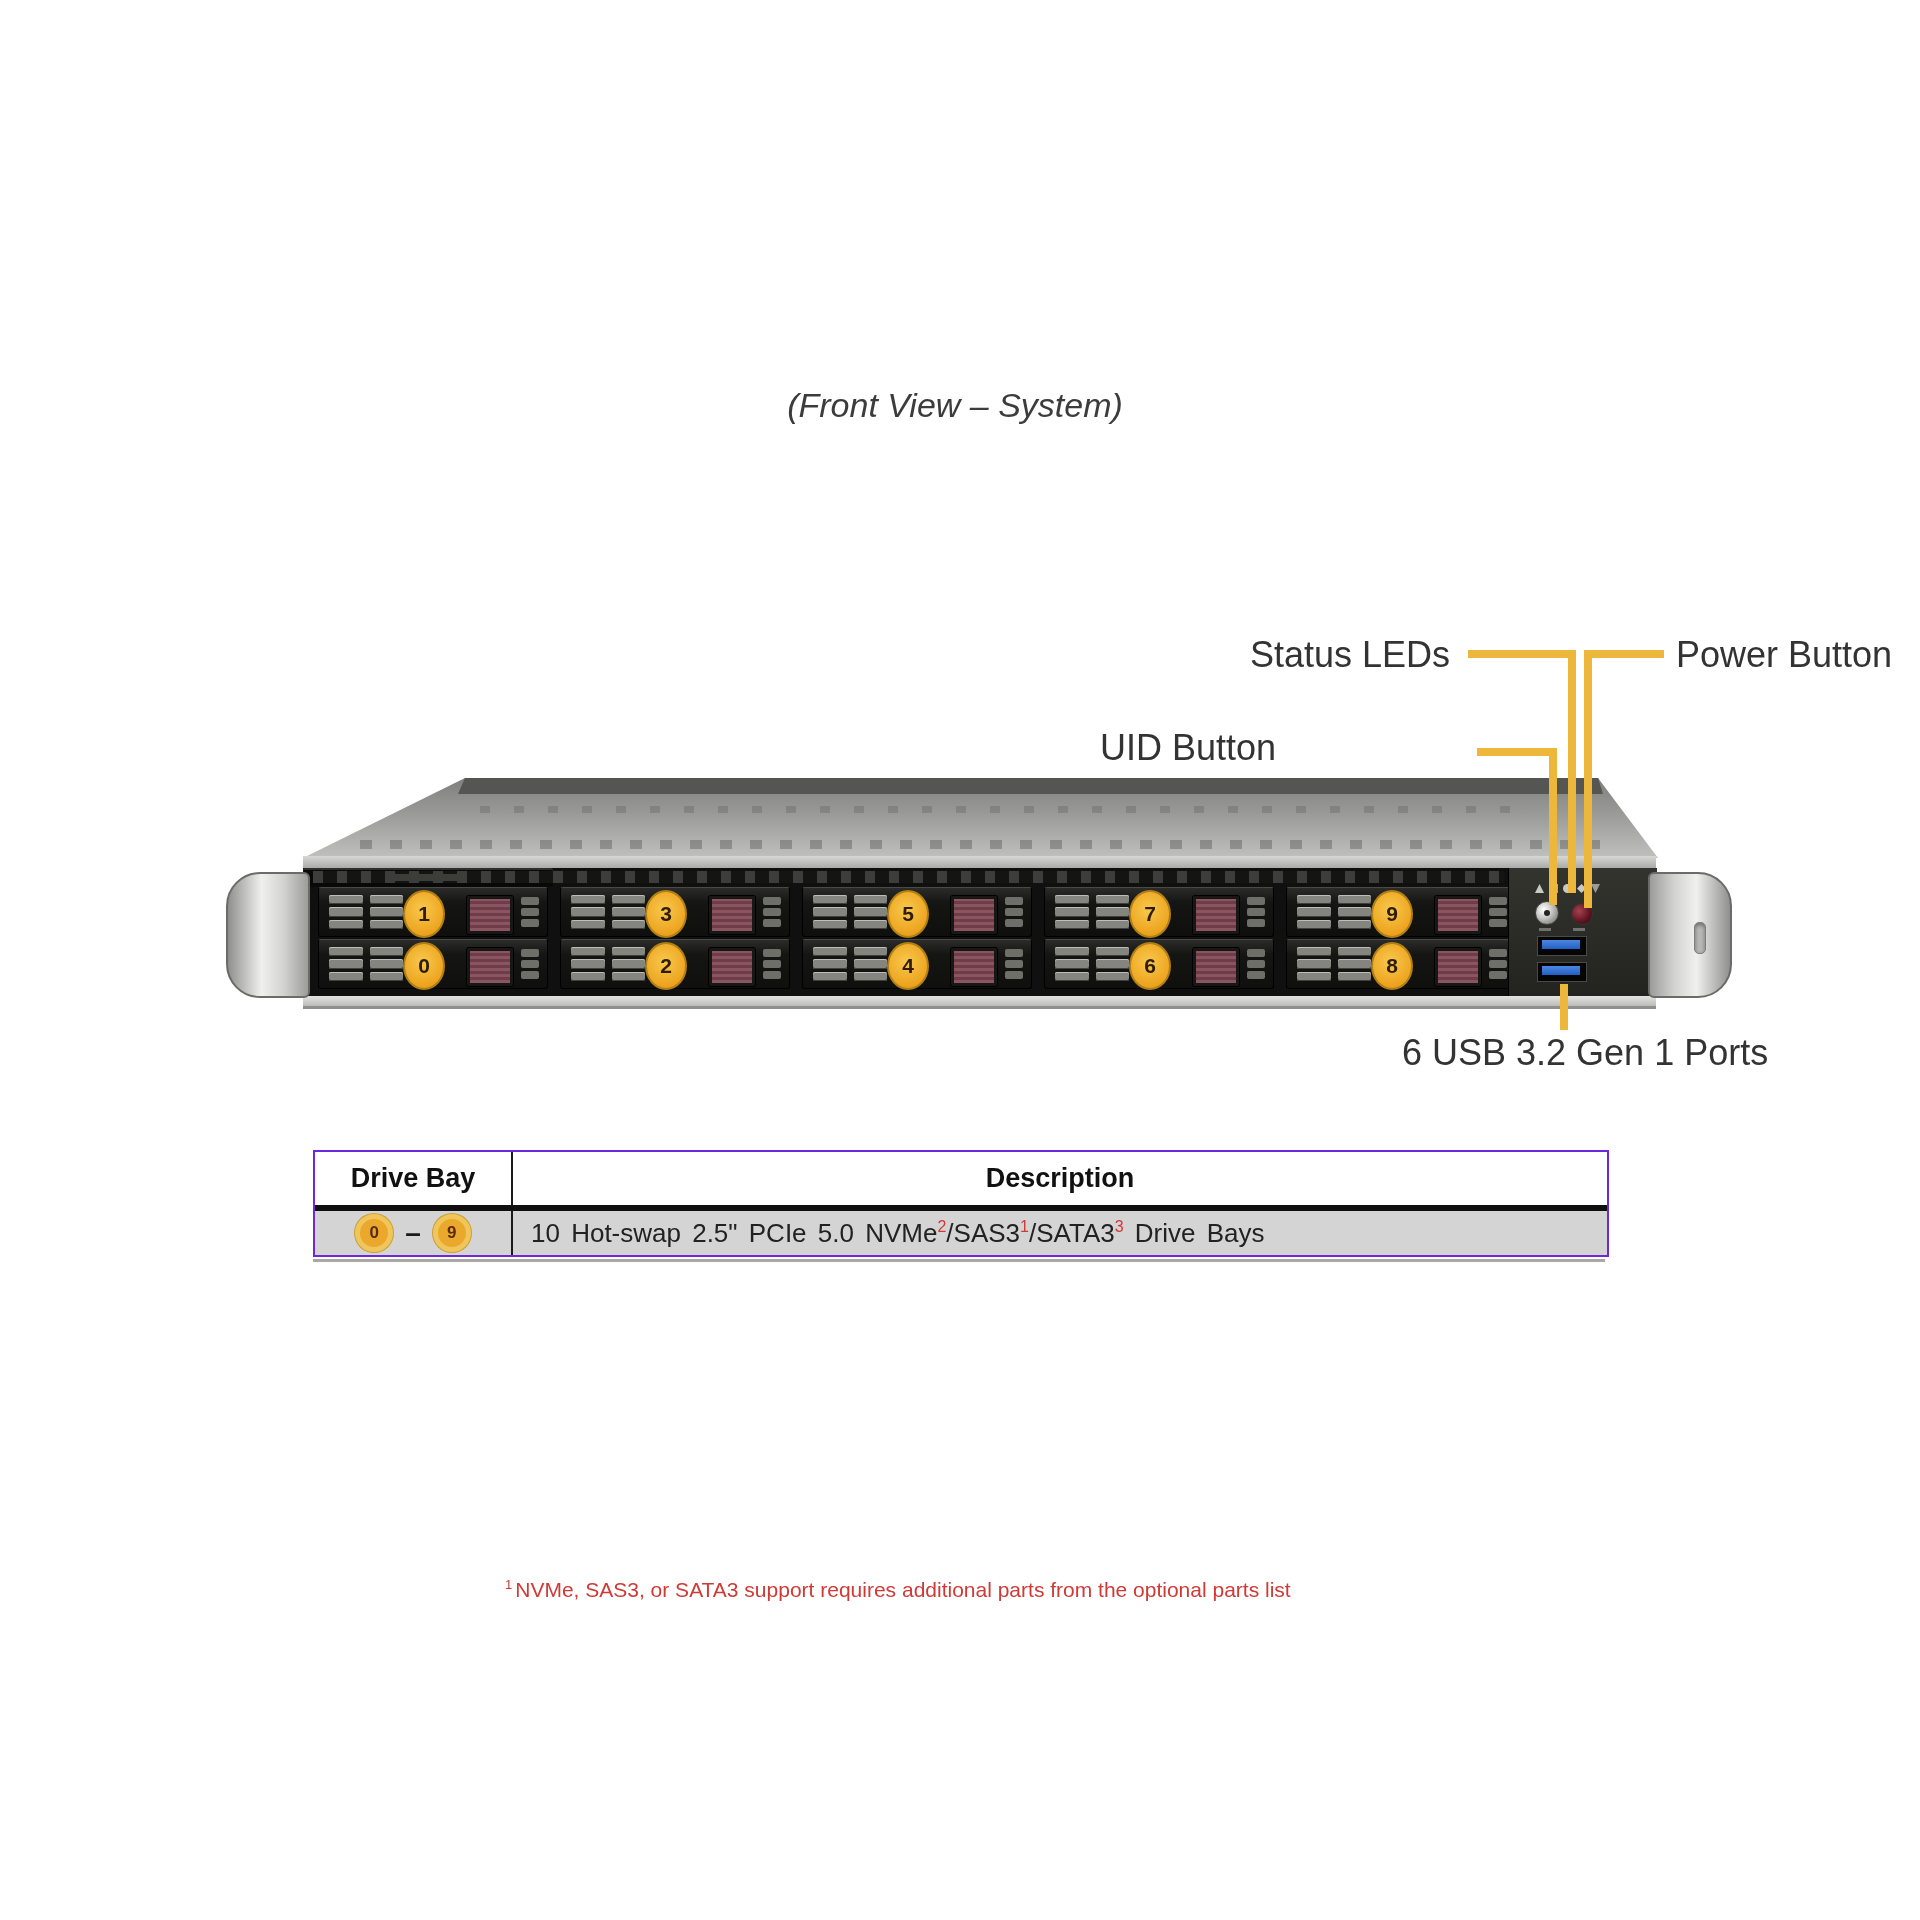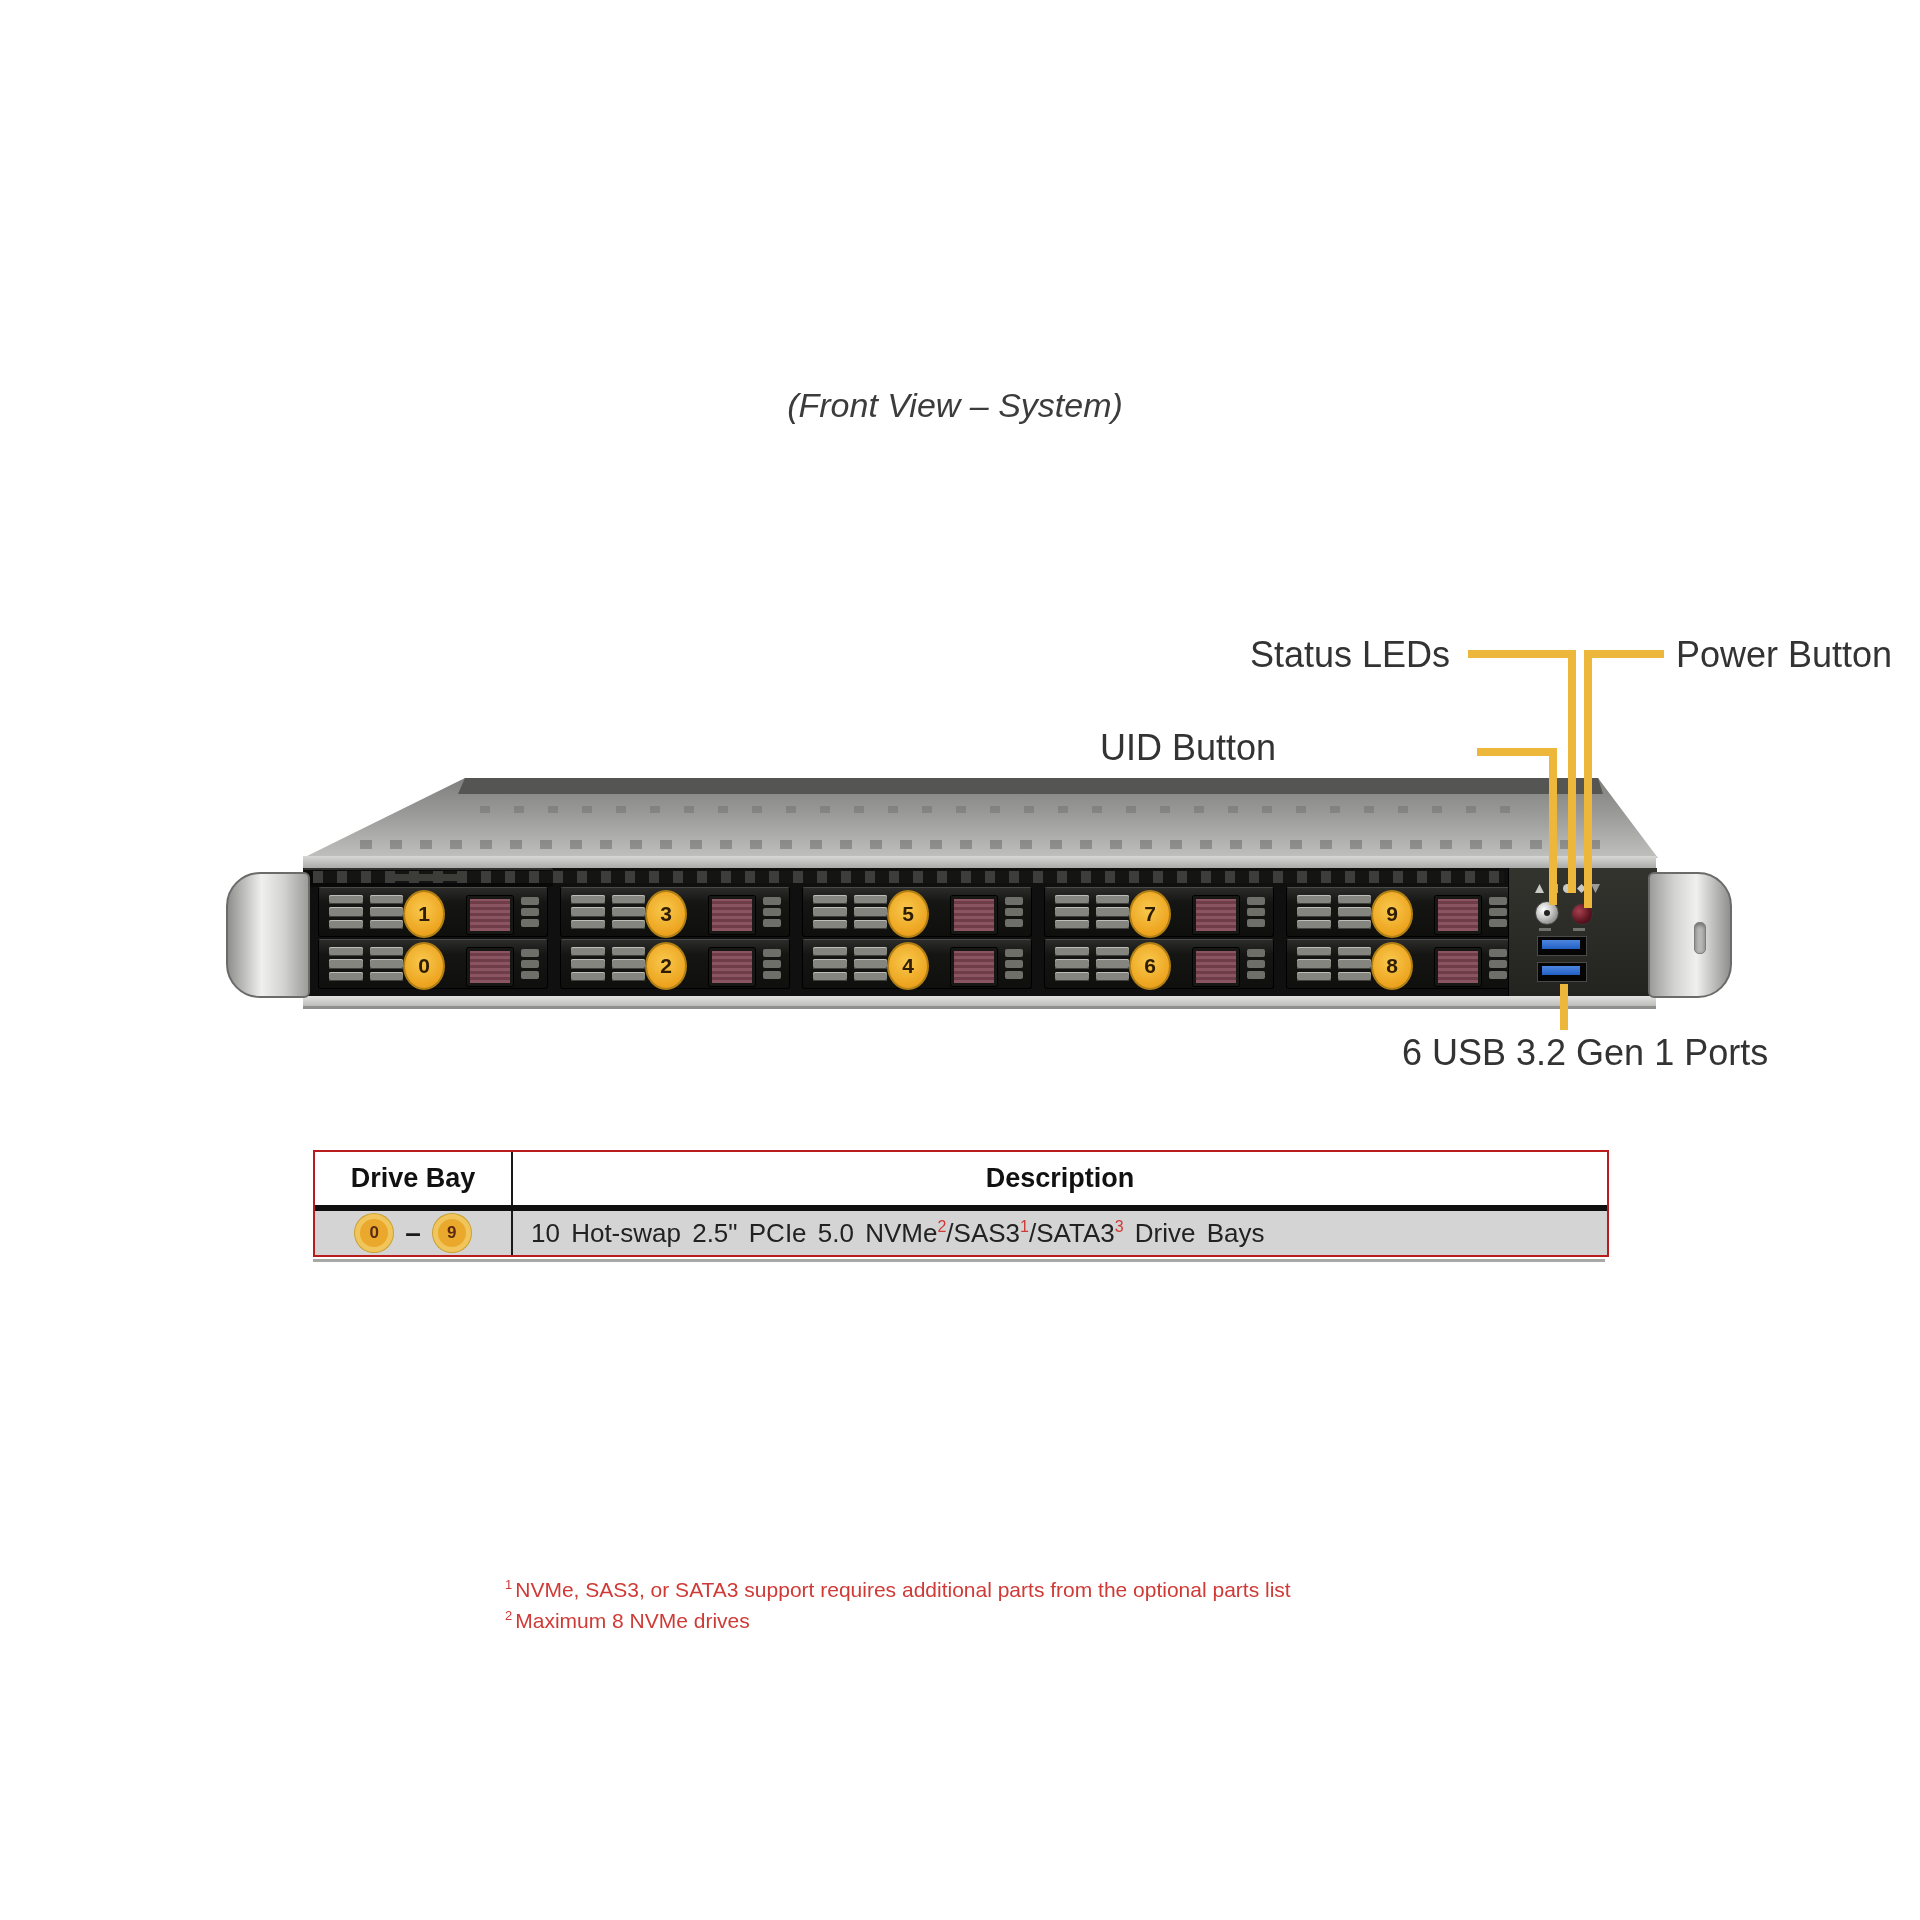--- a/index.html
+++ b/index.html
@@ -90,7 +90,7 @@
     background:#b9b9b7;border:1px solid #7f7f7d;box-shadow:inset 0 2px 4px #6a6a68;}
 
   
-  .spec-table{left:313px;top:1150px;width:1292px;border:2px solid #b91c1c;background:#0f766e;z-index:5;}
+  .spec-table{left:313px;top:1150px;width:1292px;border:2px solid #6d28d9;background:#0f766e;z-index:5;}
   .t-head{display:flex;height:53px;background:#fff;}
   .t-col1{width:196px;border-right:2px solid #1a1a1a;display:flex;align-items:center;justify-content:center;}
   .t-col2{flex:1;display:flex;align-items:center;}

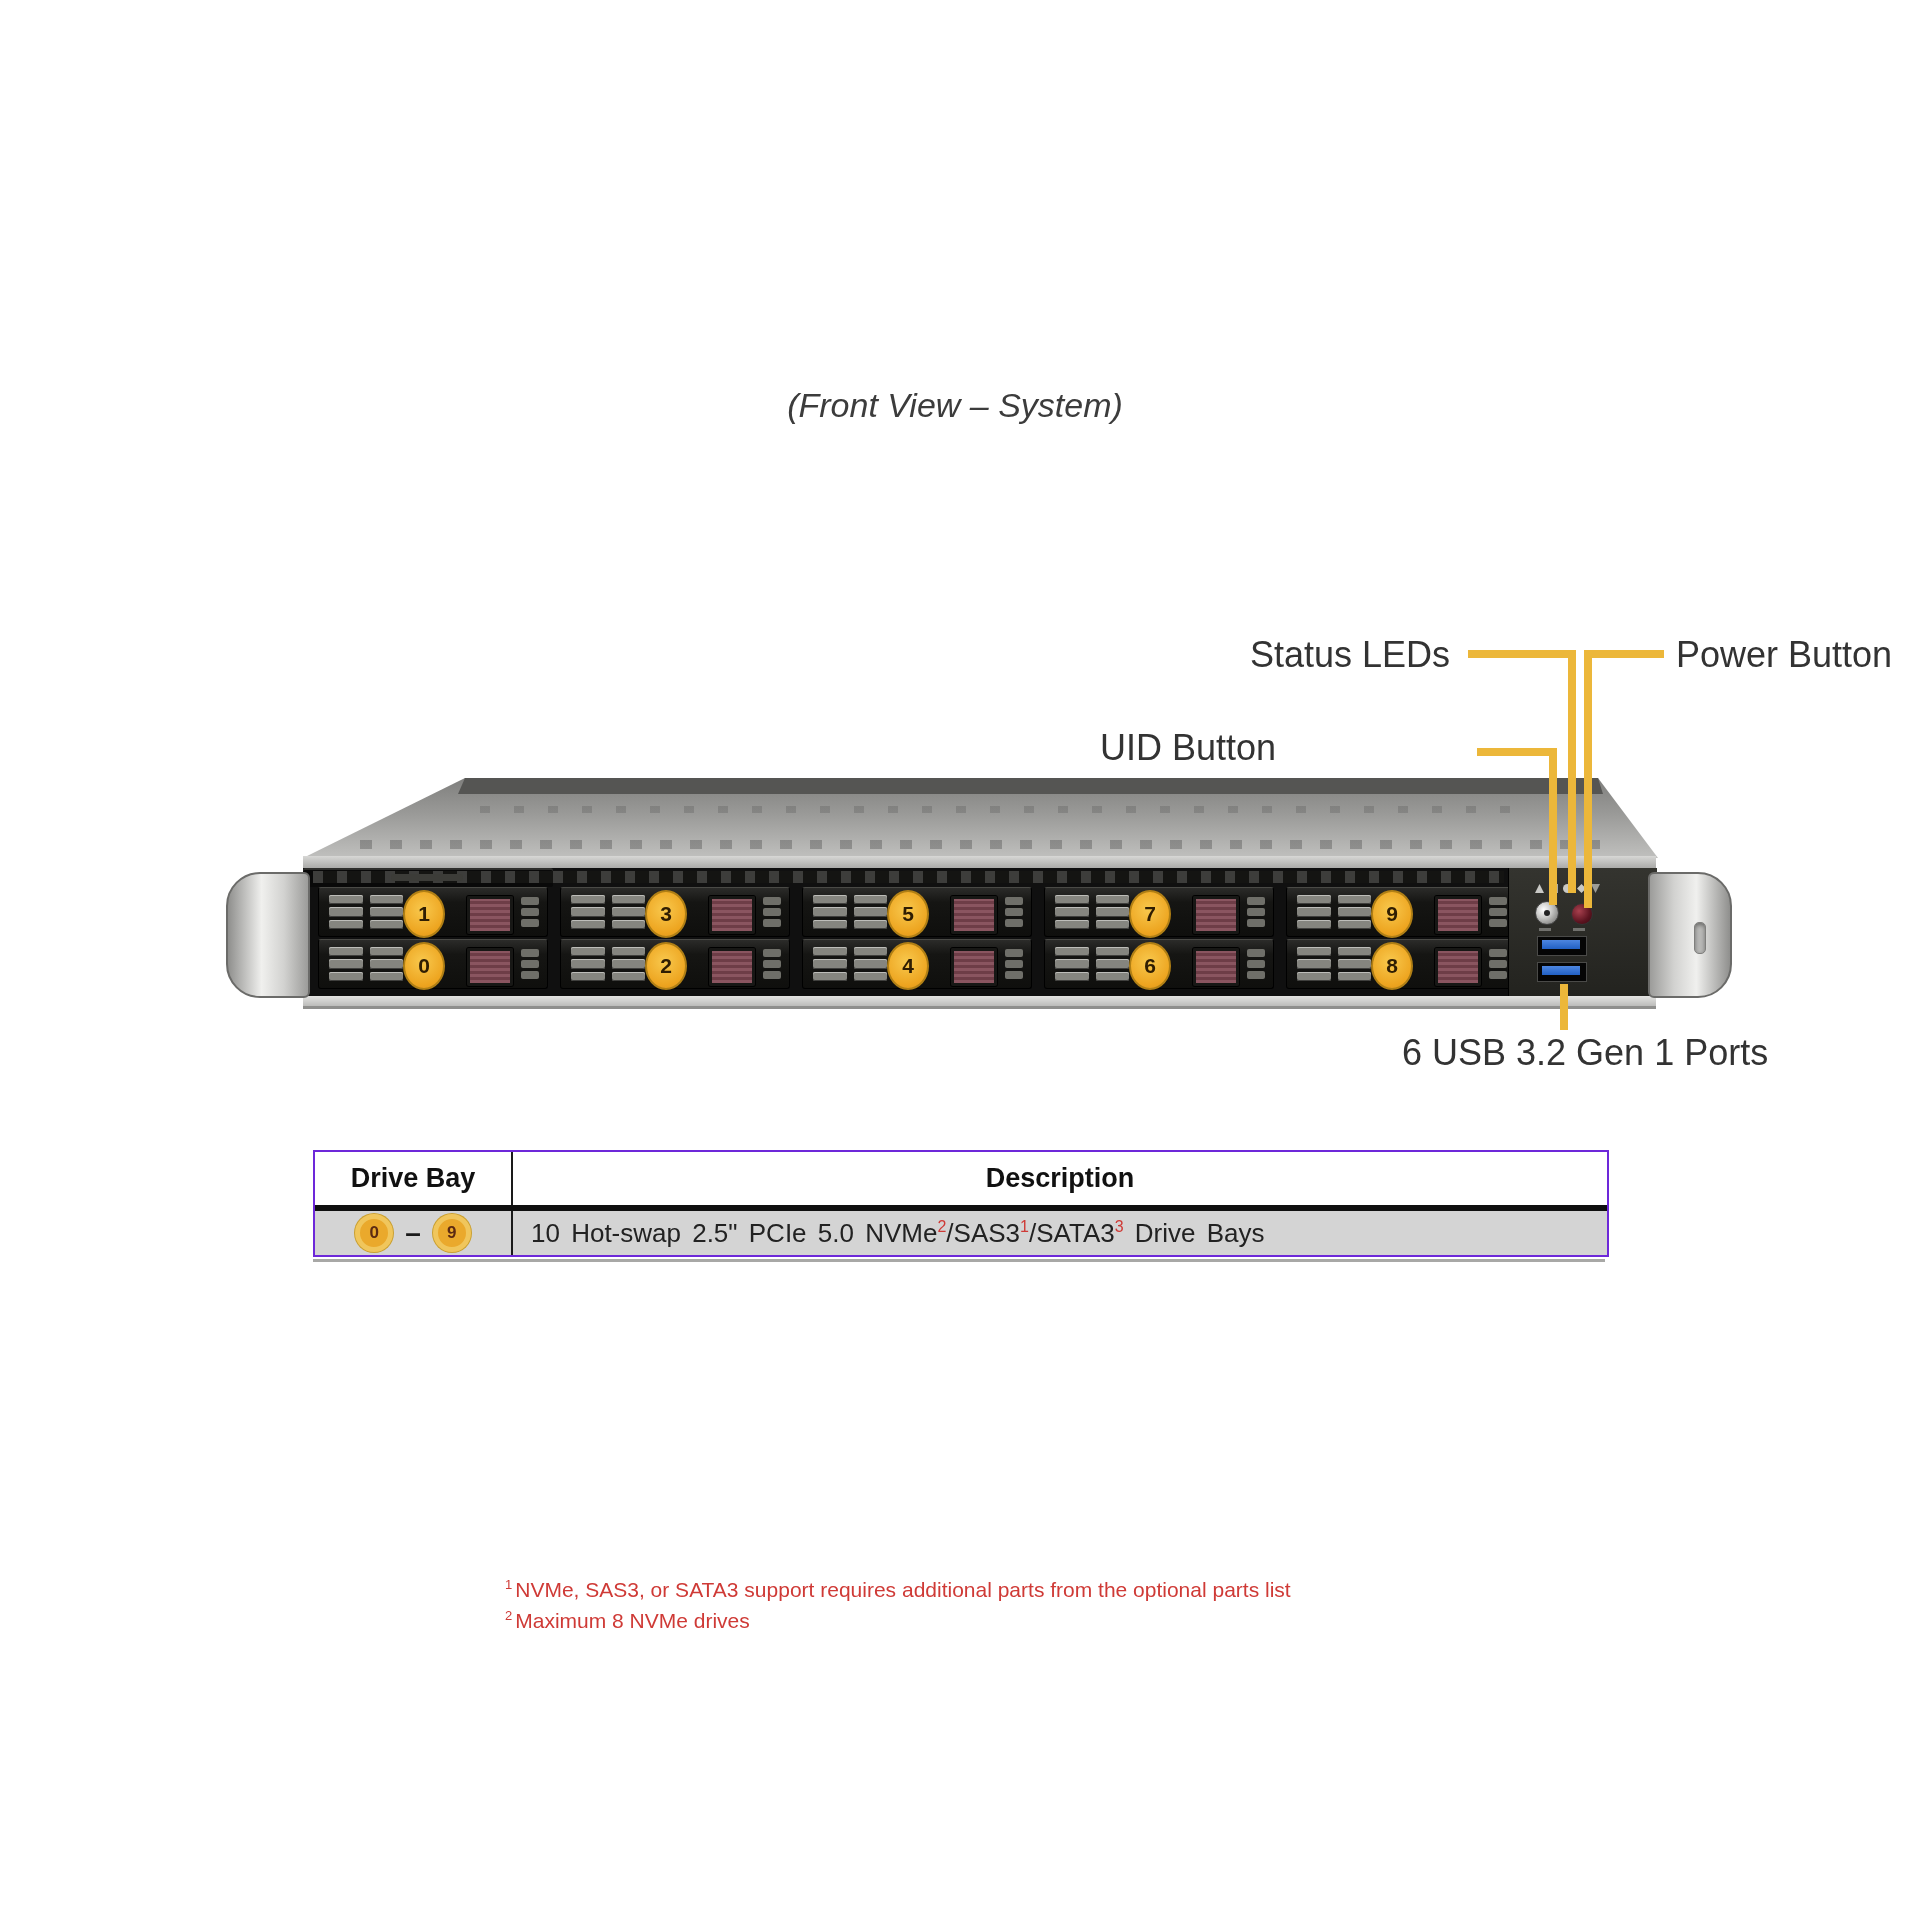--- a/index.html
+++ b/index.html
@@ -378,7 +378,6 @@
 
 <div class="abs footnotes" id="footnotes">
     <div><sup>1</sup>NVMe, SAS3, or SATA3 support requires additional parts from the optional parts list</div>
-    <div><sup>2</sup>Maximum 8 NVMe drives</div>
   </div>
 
 </body></html>

